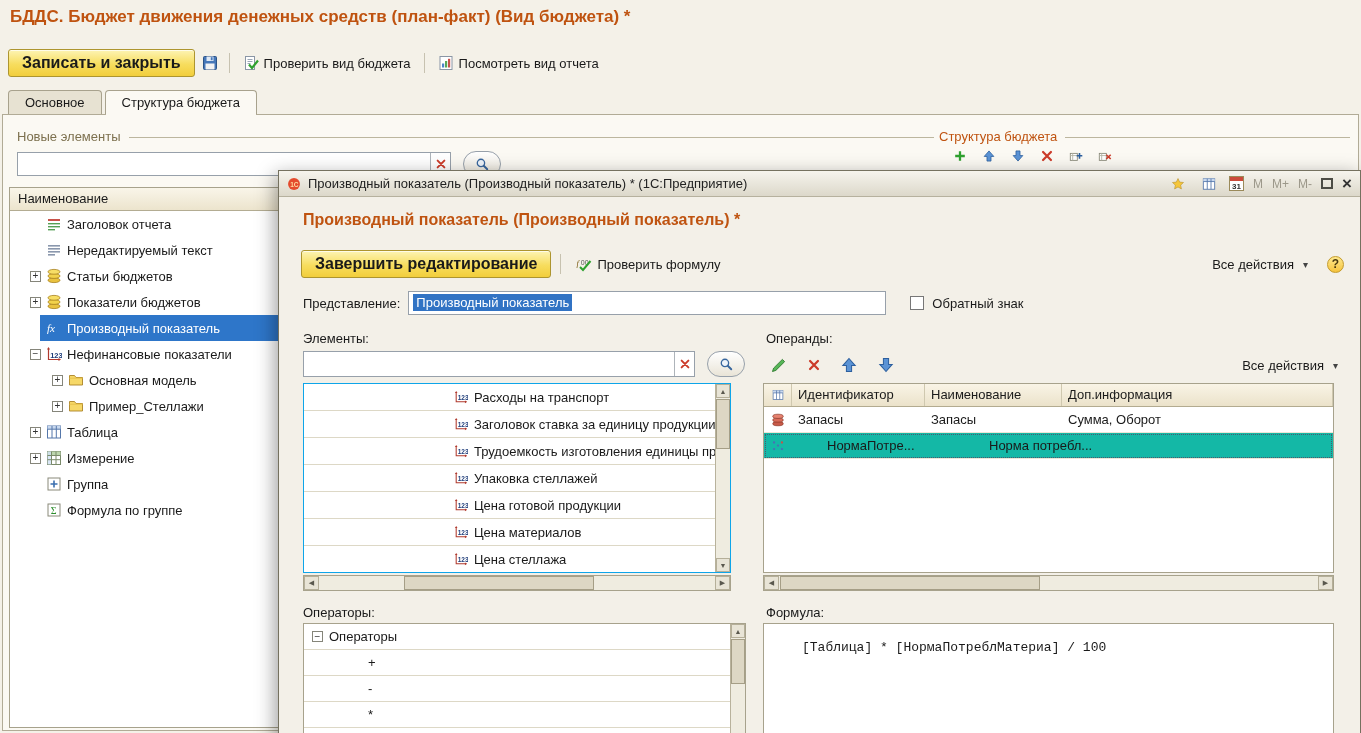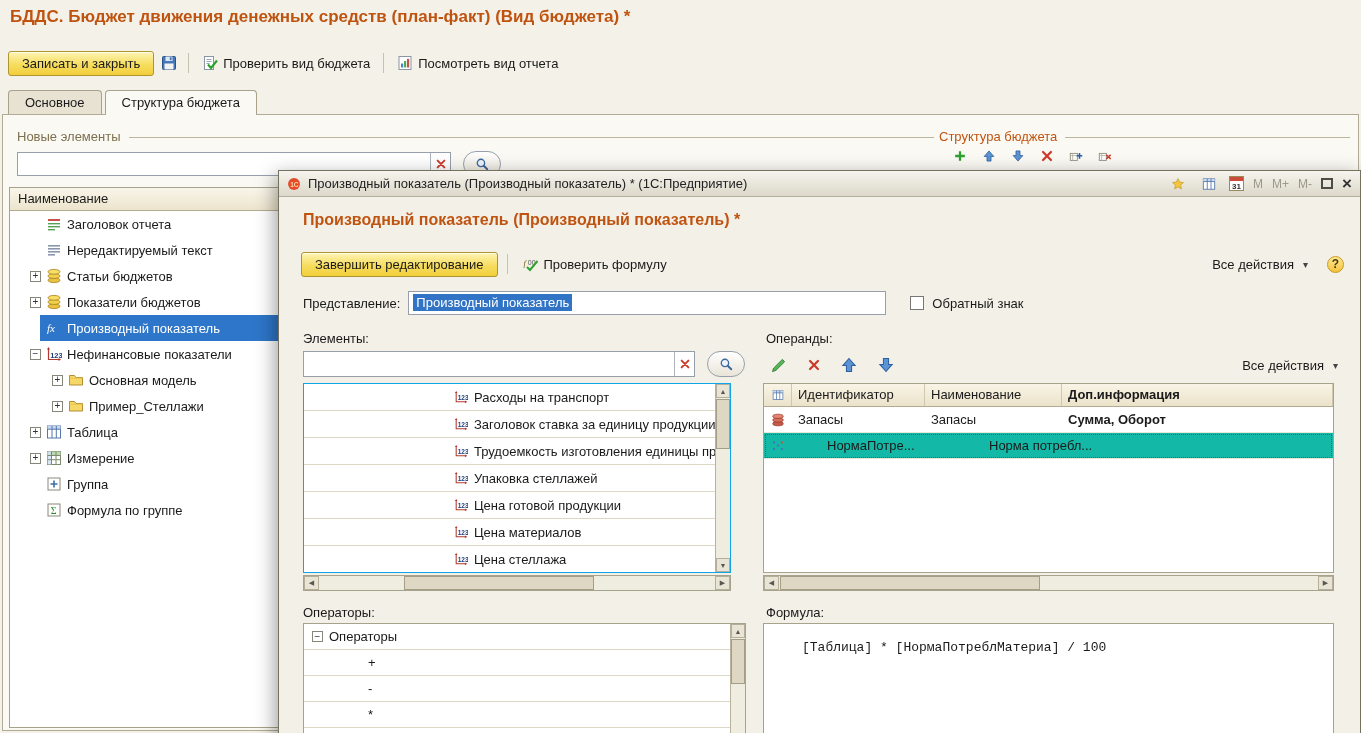--- a/index.html
+++ b/index.html
@@ -12,7 +12,7 @@
   .ic.s12 { width:12px; height:12px; }
   .ic.s18 { width:18px; height:18px; }
   .vsep { width:1px; height:20px; background:#c7c2b0; margin:0 4px; flex:none; }
-  .btn-yellow { font-family:inherit; font-size:13px; font-weight:normal; color:#1a1a1a;
+  .btn-yellow { font-family:inherit; font-size:16px; font-weight:bold; color:#1a1a1a;
     background:linear-gradient(#fdf4b4, #f7dd5e 55%, #f2ce3c); border:1px solid #ad952f; border-radius:3px;
     padding:4px 13px; cursor:pointer; box-shadow:inset 0 1px 0 rgba(255,255,255,.7); }
   .flatbtn { font-family:inherit; font-size:13px; background:transparent; border:none; display:inline-flex;

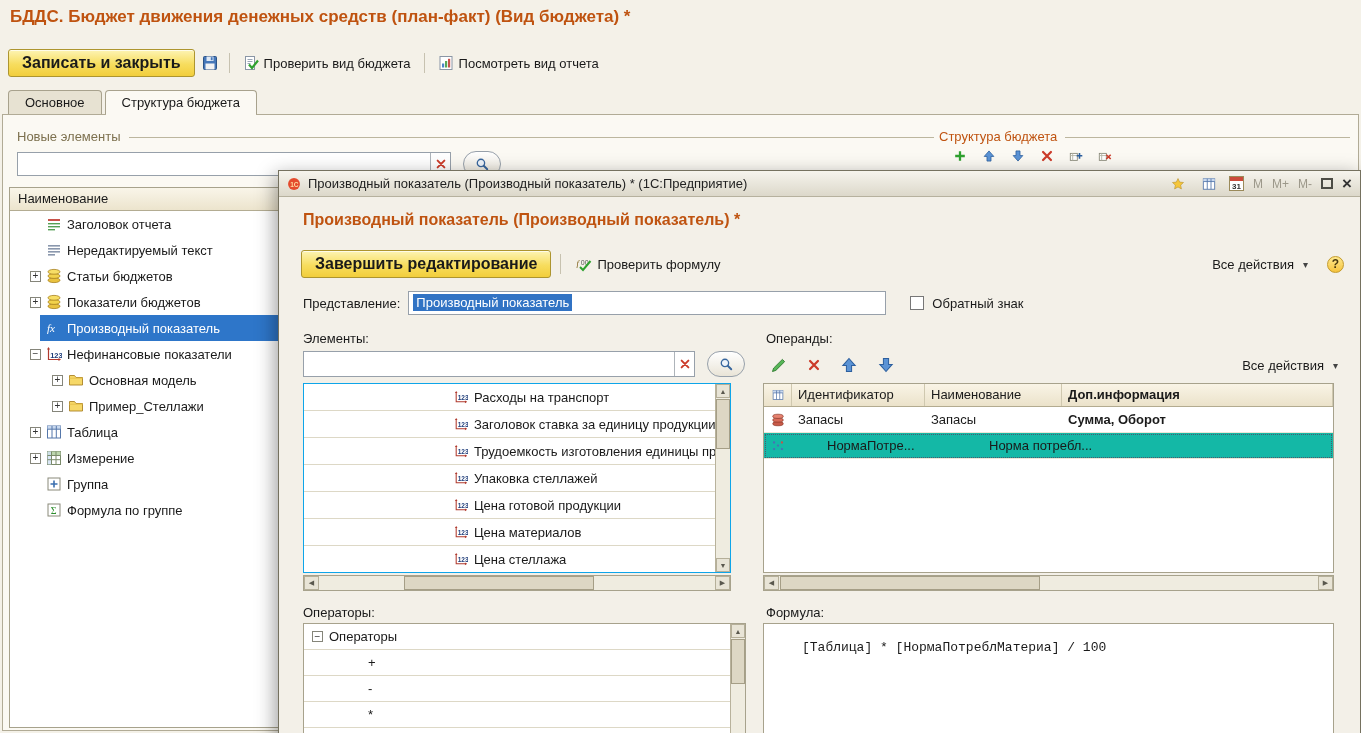--- a/index.html
+++ b/index.html
@@ -110,7 +110,7 @@
   .orow.selected { background:#14b8a6; outline:1px dotted #4a5a70; outline-offset:-2px;gap:29px; }
   .ocell { padding:0 6px; white-space:nowrap; overflow:hidden; }
   .c-icon { width:28px; flex:none; display:flex; align-items:center; justify-content:center; }
-  .c-id { width:133px; flex:none; } .c-name { width:137px; flex:none; } .c-info { flex:1;font-weight:bold; }
+  .c-id { width:133px; flex:none; } .c-name { width:137px; flex:none; } .c-info { flex:1; }
 
   .ops-panel { position:absolute; left:24px; top:452px; width:443px; height:132px; border:1px solid #a7a28c; background:#fff; overflow:hidden; }
   .oprow { height:26px; display:flex; align-items:center; gap:6px; border-bottom:1px solid #ddd8c6; cursor:pointer; }

